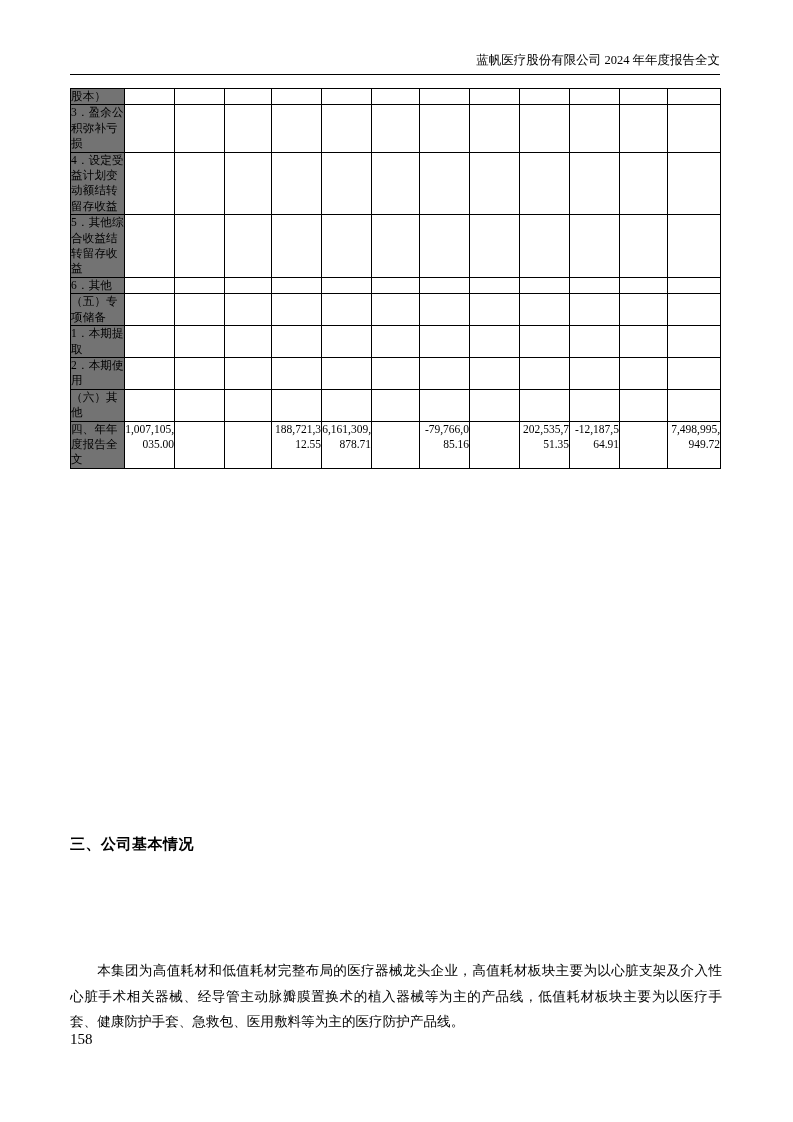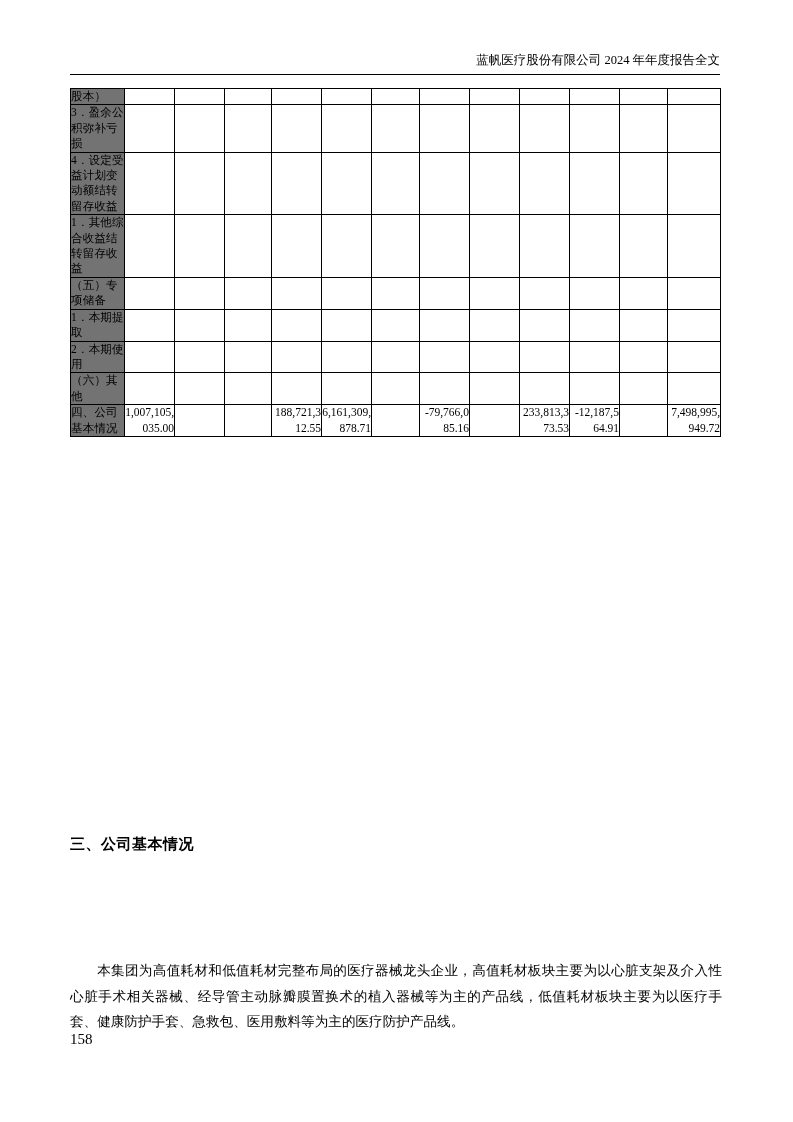--- a/index.html
+++ b/index.html
@@ -199,7 +199,7 @@
             <td class="blank"></td>
           </tr>
           <tr>
-            <td class="rowlab">1．其他综合收益结转留存收益</td>
+            <td class="rowlab">5．其他综合收益结转留存收益</td>
             <td class="blank"></td>
             <td class="blank"></td>
             <td class="blank"></td>

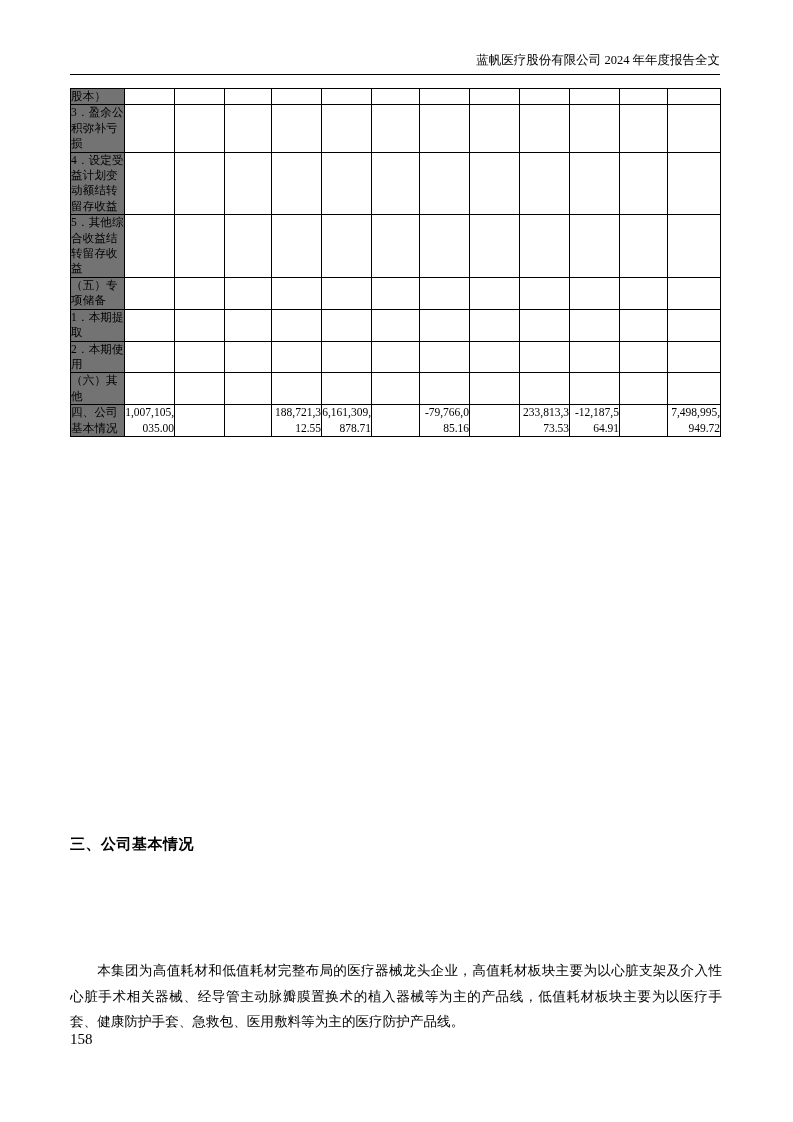--- a/index.html
+++ b/index.html
@@ -214,6 +214,21 @@
             <td class="blank"></td>
           </tr>
           <tr>
+            <td class="rowlab">6．其他</td>
+            <td class="blank"></td>
+            <td class="blank"></td>
+            <td class="blank"></td>
+            <td class="blank"></td>
+            <td class="blank"></td>
+            <td class="blank"></td>
+            <td class="blank"></td>
+            <td class="blank"></td>
+            <td class="blank"></td>
+            <td class="blank"></td>
+            <td class="blank"></td>
+            <td class="blank"></td>
+          </tr>
+          <tr>
             <td class="rowlab">（五）专项储备</td>
             <td class="blank"></td>
             <td class="blank"></td>

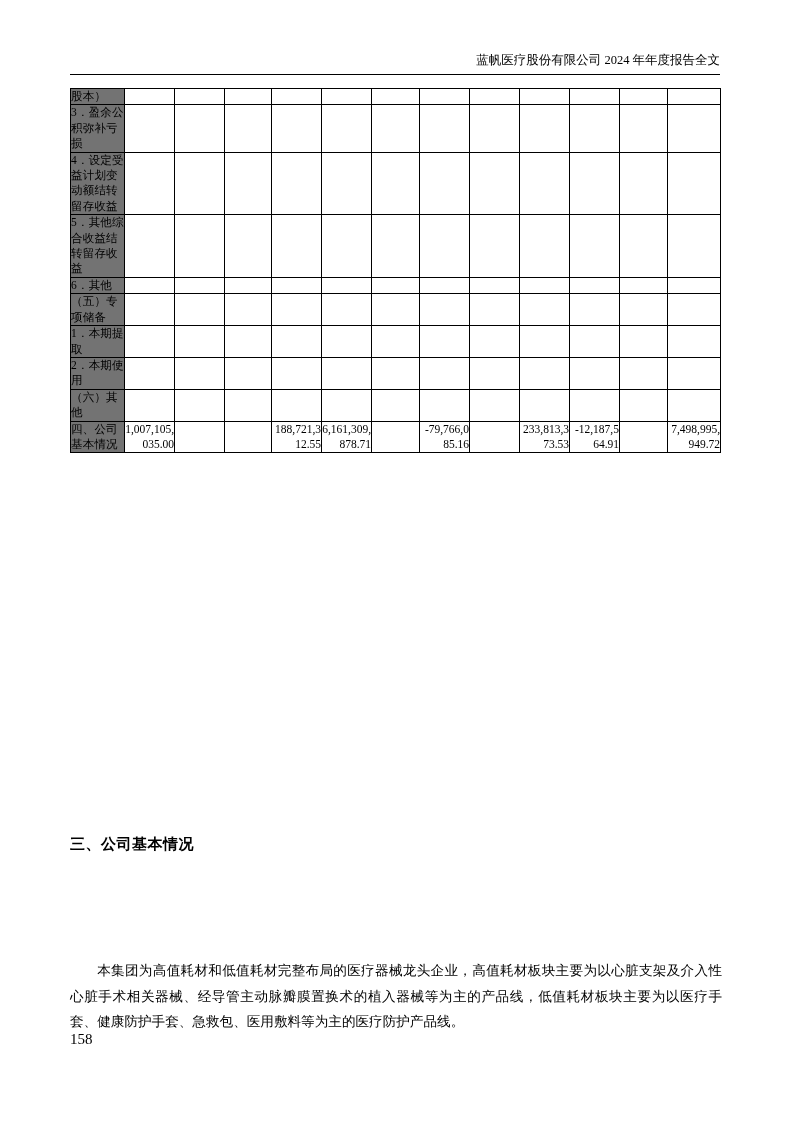--- a/index.html
+++ b/index.html
@@ -289,7 +289,7 @@
             <td class="blank"></td>
           </tr>
           <tr>
-            <td class="rowlab">四、公司基本情况</td>
+            <td class="rowlab">四、年年度报告全文</td>
             <td class="num">1,007,105,035.00</td>
             <td class="blank"></td>
             <td class="blank"></td>

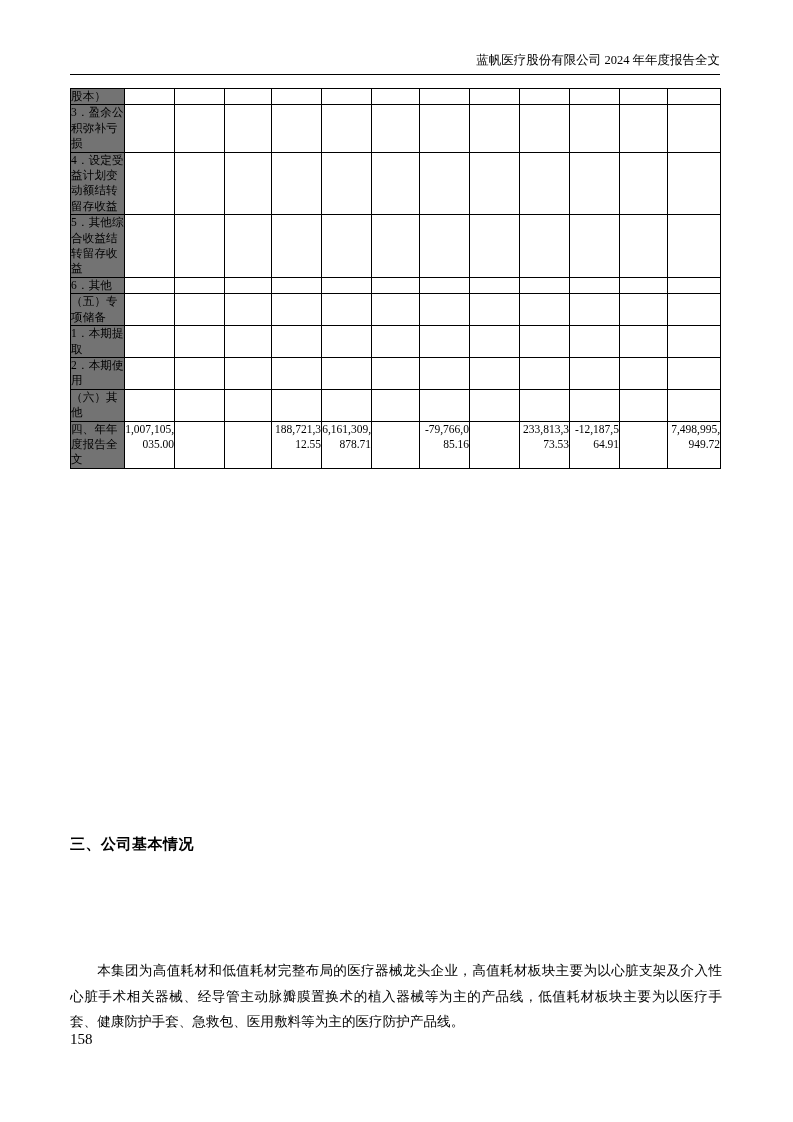--- a/index.html
+++ b/index.html
@@ -298,7 +298,7 @@
             <td class="blank"></td>
             <td class="num">-79,766,085.16</td>
             <td class="blank"></td>
-            <td class="num">233,813,373.53</td>
+            <td class="num">202,535,751.35</td>
             <td class="num">-12,187,564.91</td>
             <td class="blank"></td>
             <td class="num">7,498,995,949.72</td>

